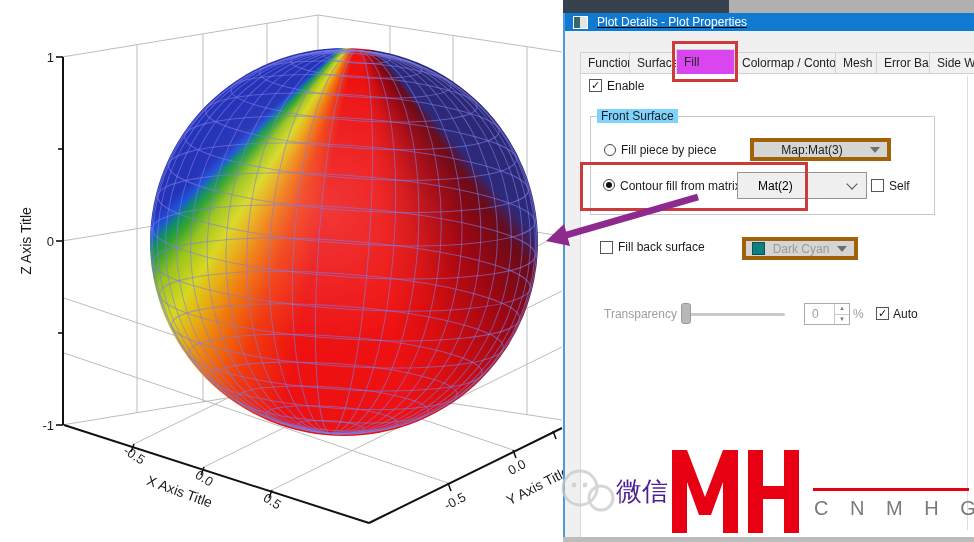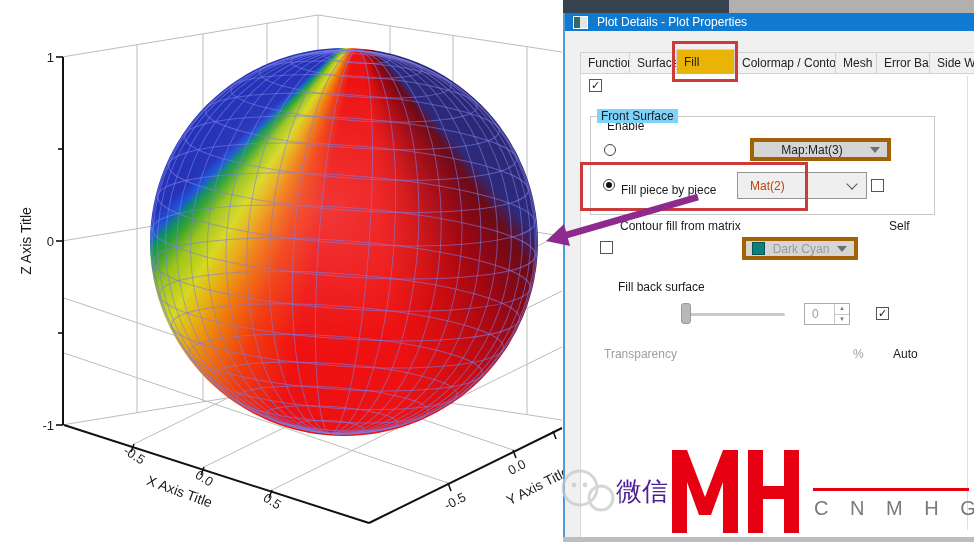--- a/index.html
+++ b/index.html
@@ -24,7 +24,7 @@
   #dialog{left:563px;top:13px;width:411px;height:529px;background:#f0f0f0;z-index:4;
           border-left:2px solid #4d9bdb;box-sizing:border-box;}
   #titlebar{position:absolute;left:0;top:0;width:100%;height:18px;background:#0f7ad0;
-            display:flex;align-items:center;}
+            display:flex;align-items:center;text-decoration:underline;}
   #titlebar .win-icon{width:15px;height:13px;margin:0 9px 0 8px;border:1px solid #fff;
             background:linear-gradient(90deg,#35686b 0 45%,#dfe8e6 45% 100%);box-sizing:border-box;}
   #titlebar .title-text{color:#ffffff;font-size:12px;}

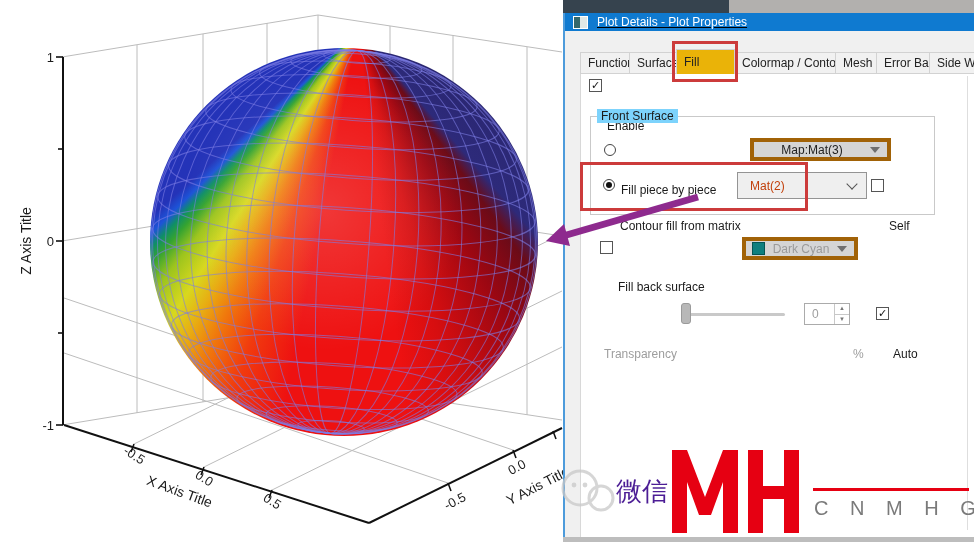--- a/index.html
+++ b/index.html
@@ -37,7 +37,7 @@
   #tabs{position:absolute;left:15px;top:37px;height:24px;display:flex;align-items:flex-end;}
   .tab{height:20px;line-height:20px;padding:0 7px;background:#f1f1f1;border:1px solid #d2d2d2;
        margin-right:-1px;font-size:12px;color:#222;white-space:nowrap;}
-  .tab.selected{height:24px;line-height:24px;background:#eab308;border-bottom:none;position:relative;z-index:2;}
+  .tab.selected{height:24px;line-height:24px;background:#d946ef;border-bottom:none;position:relative;z-index:2;}
 
   .dlg-label{font-size:12px;color:#1b1b1b;white-space:nowrap;z-index:5;margin-top:40px;}
   .dlg-label.disabled{color:#9d9d9d;}

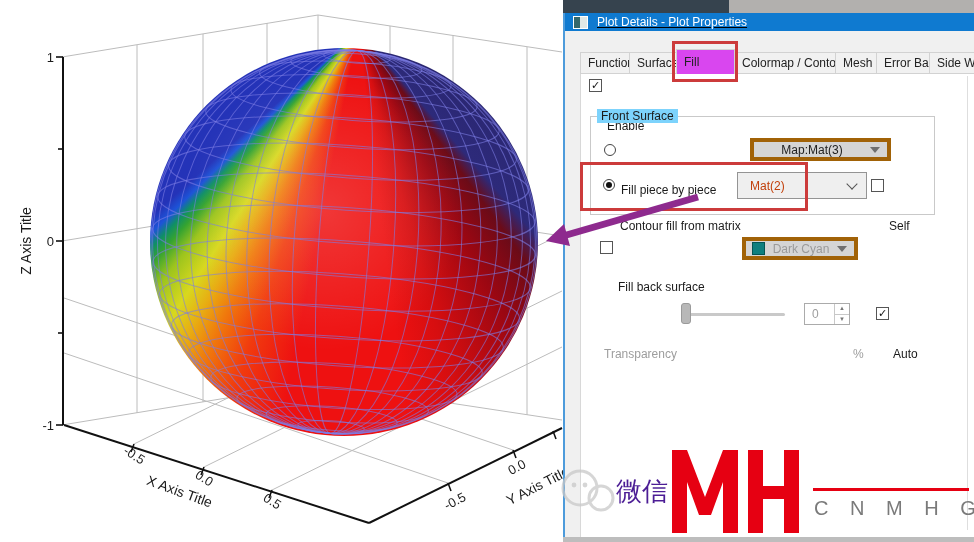--- a/index.html
+++ b/index.html
@@ -39,7 +39,7 @@
        margin-right:-1px;font-size:12px;color:#222;white-space:nowrap;}
   .tab.selected{height:24px;line-height:24px;background:#d946ef;border-bottom:none;position:relative;z-index:2;}
 
-  .dlg-label{font-size:12px;color:#1b1b1b;white-space:nowrap;z-index:5;margin-top:40px;}
+  .dlg-label{font-size:12px;color:#1b1b1b;white-space:nowrap;z-index:5;}
   .dlg-label.disabled{color:#9d9d9d;}
   .checkbox{width:13px;height:13px;background:#fff;border:1px solid #555;box-sizing:border-box;
             font-size:11px;line-height:11px;text-align:center;color:#111;z-index:5;}

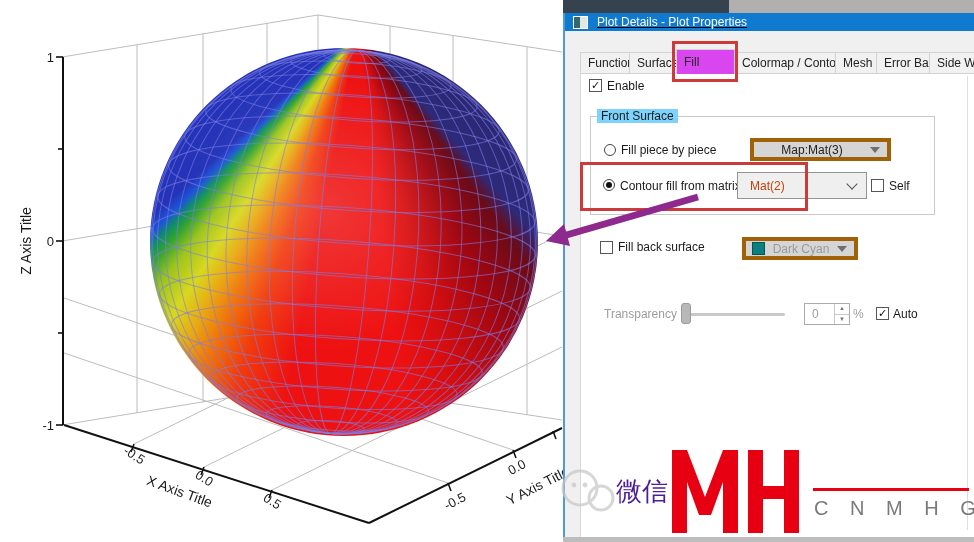--- a/index.html
+++ b/index.html
@@ -54,7 +54,7 @@
             border-top:6px solid #6f6f6f;margin-right:7px;}
   .combo{background:#efefef;border:1px solid #949494;box-sizing:border-box;display:flex;
          align-items:center;font-size:12px;z-index:5;}
-  .combo .combo-text{flex:1;padding-left:12px;color:#c2410c;}
+  .combo .combo-text{flex:1;padding-left:20px;color:#000000;}
   .chevron{width:7px;height:7px;border-right:1.5px solid #555;border-bottom:1.5px solid #555;
            transform:rotate(45deg);margin:-3px 10px 0 0;}
   .swatch{width:11px;height:11px;background:#0e7f7f;border:1px solid #045555;margin-left:6px;}

